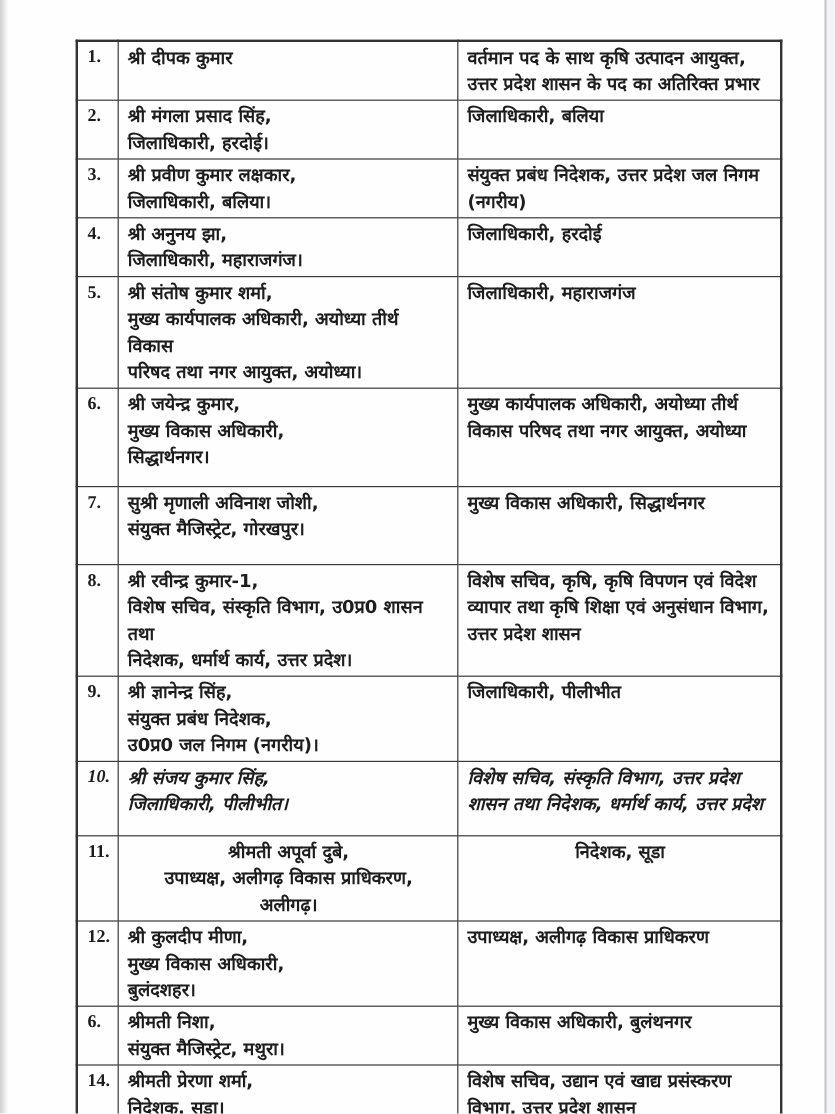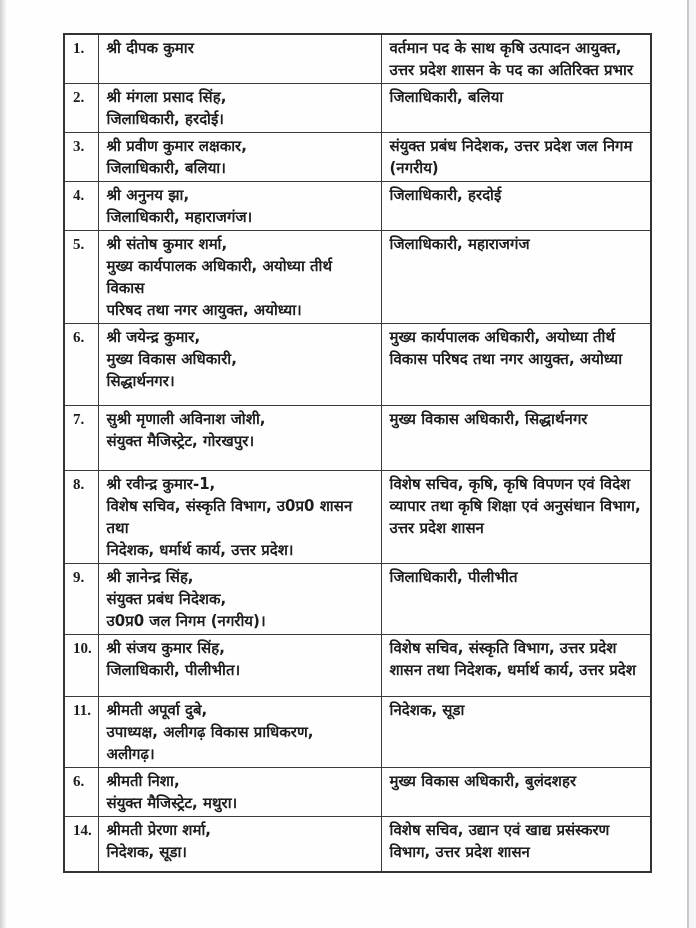--- a/index.html
+++ b/index.html
@@ -77,7 +77,7 @@
   tr.r7  { height: 65px; }
   tr.r8  { height: 65px; }
   tr.r9  { height: 67px; }
-  tr.r10 { height: 62px; }
+  tr.r10 { height: 62px; font-style: italic; }
   tr.r11 { height: 68px; }
   tr.r12 { height: 65px; }
   tr.r13 { height: 44px; }

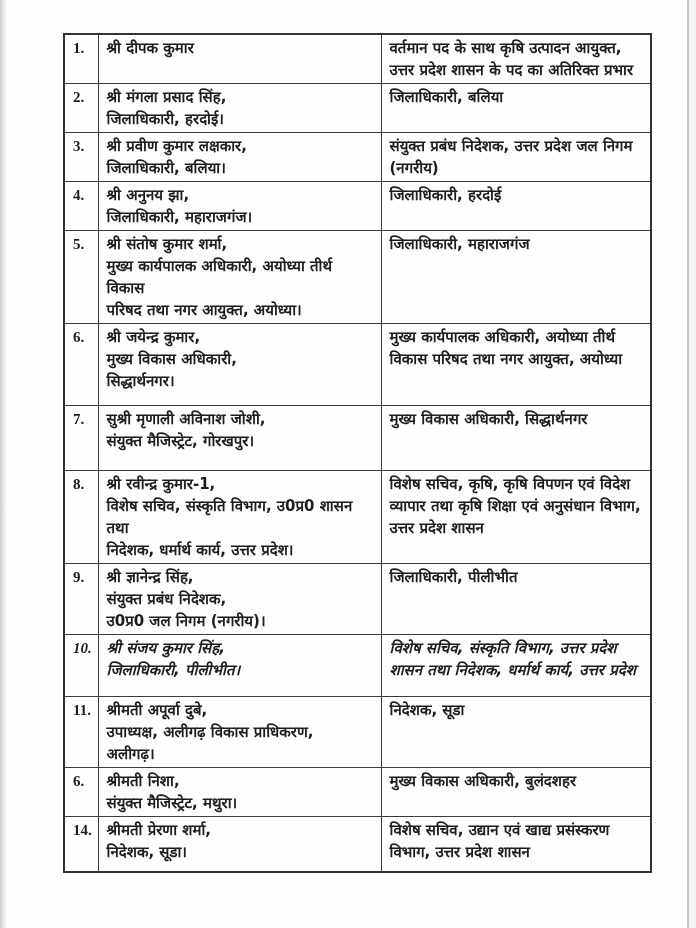--- a/index.html
+++ b/index.html
@@ -78,7 +78,7 @@
   tr.r8  { height: 65px; }
   tr.r9  { height: 67px; }
   tr.r10 { height: 62px; font-style: italic; }
-  tr.r11 { height: 68px; }
+  tr.r11 { height: 68px; text-align: center; }
   tr.r12 { height: 65px; }
   tr.r13 { height: 44px; }
   tr.r14 { height: 55px; }

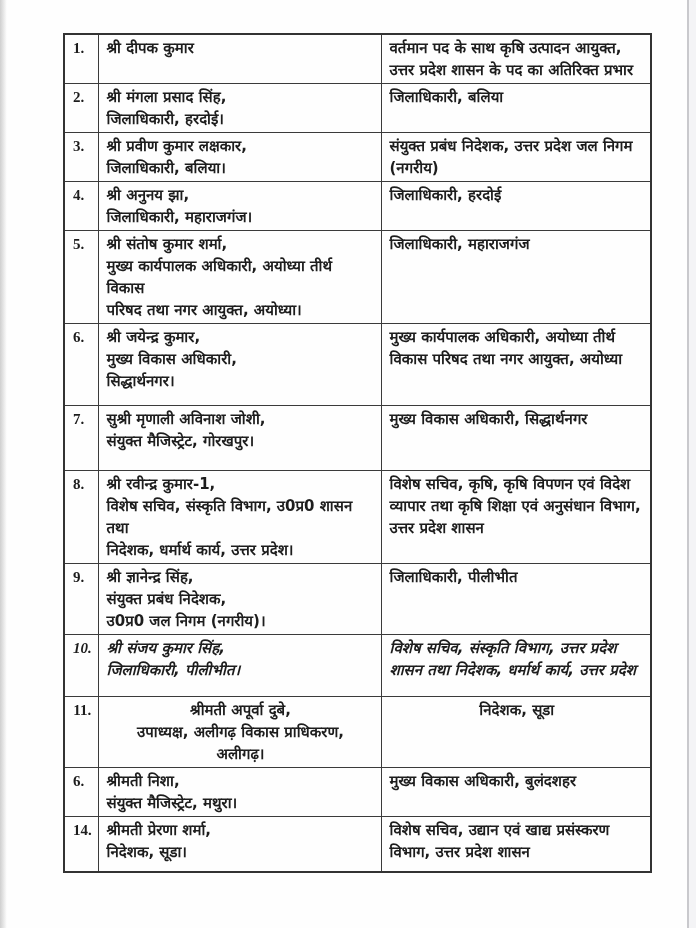--- a/index.html
+++ b/index.html
@@ -174,6 +174,13 @@
 अलीगढ़।</td>
         <td>निदेशक, सूडा</td>
       </tr>
+      <tr class="r12">
+        <td class="sn-cell">12.</td>
+        <td>श्री कुलदीप मीणा,
+मुख्य विकास अधिकारी,
+बुलंदशहर।</td>
+        <td>उपाध्यक्ष, अलीगढ़ विकास प्राधिकरण</td>
+      </tr>
       <tr class="r13">
         <td class="sn-cell">6.</td>
         <td>श्रीमती निशा,

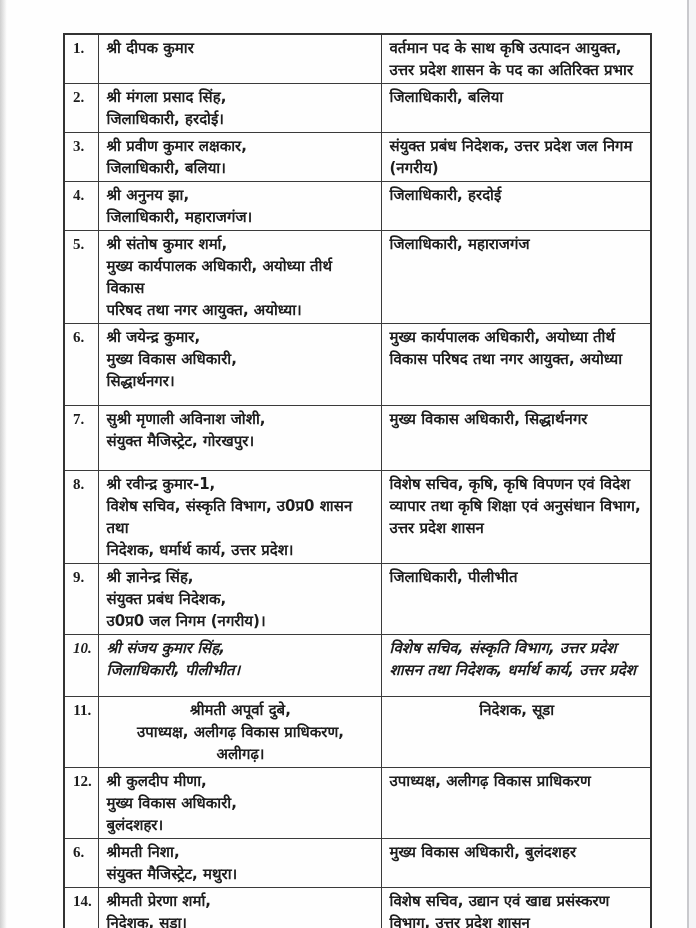--- a/index.html
+++ b/index.html
@@ -185,7 +185,7 @@
         <td class="sn-cell">6.</td>
         <td>श्रीमती निशा,
 संयुक्त मैजिस्ट्रेट, मथुरा।</td>
-        <td>मुख्य विकास अधिकारी, बुलंदशहर</td>
+        <td>मुख्य विकास अधिकारी, बुलंथनगर</td>
       </tr>
       <tr class="r14">
         <td class="sn-cell">14.</td>

